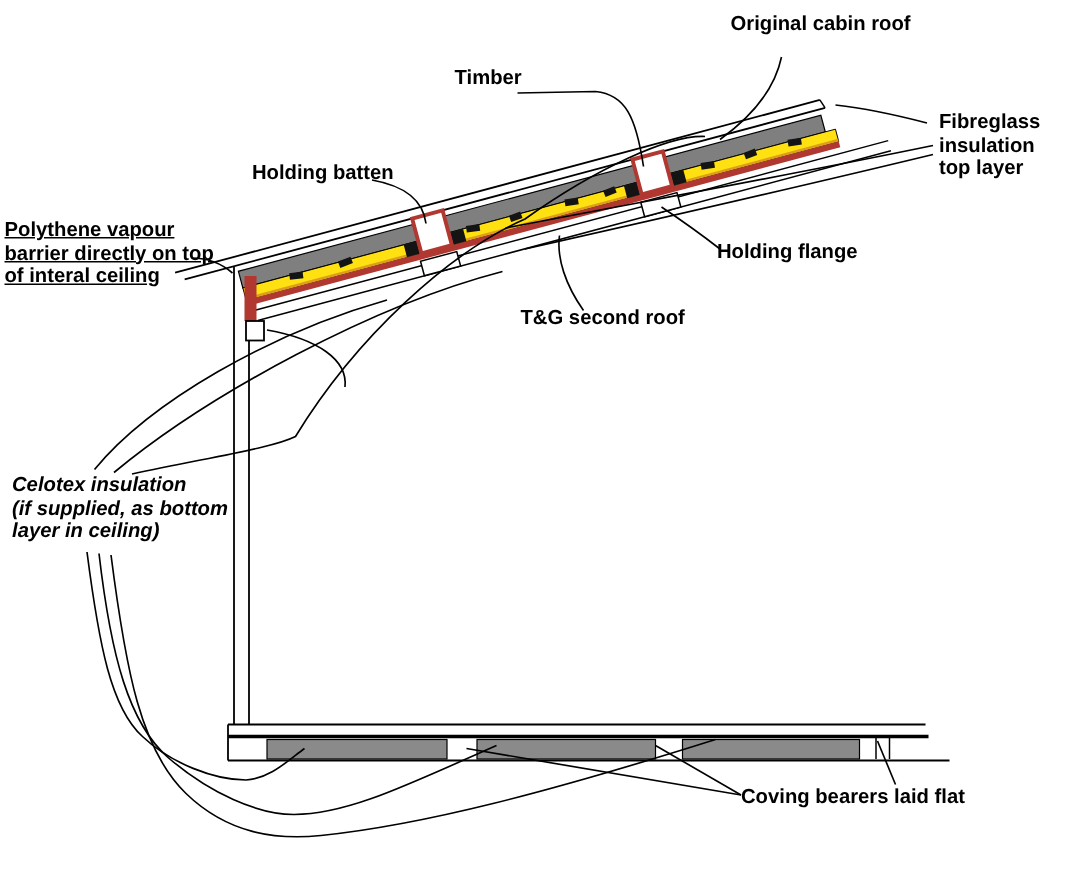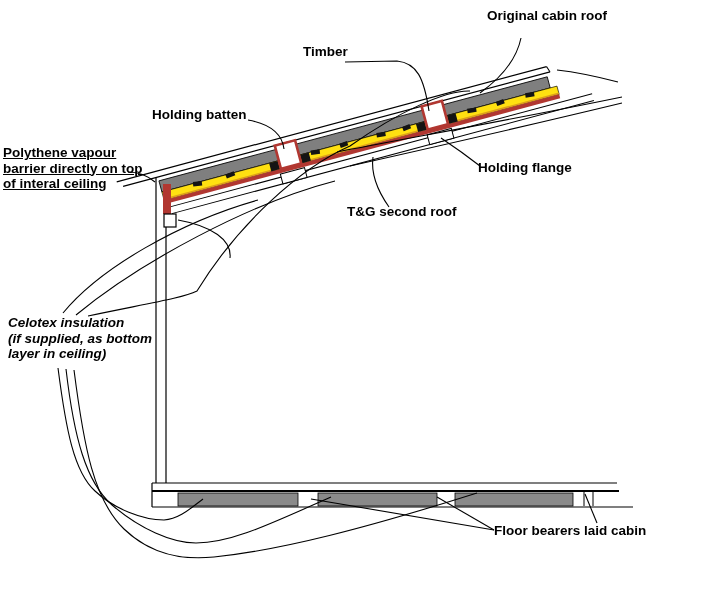--- a/index.html
+++ b/index.html
@@ -107,6 +107,9 @@
 
   <div class="lbl" style="left:303px;top:44px;">Timber</div>
   <div class="lbl" style="left:487px;top:8px;">Original cabin roof</div>
+  <div class="lbl" style="left:626px;top:73px;">Fibreglass
+insulation
+top layer</div>
   <div class="lbl" style="left:152px;top:107px;text-align:center;">Holding batten</div>
   <div class="lbl" style="left:3px;top:145px;text-decoration:underline;">Polythene vapour
 barrier directly on top

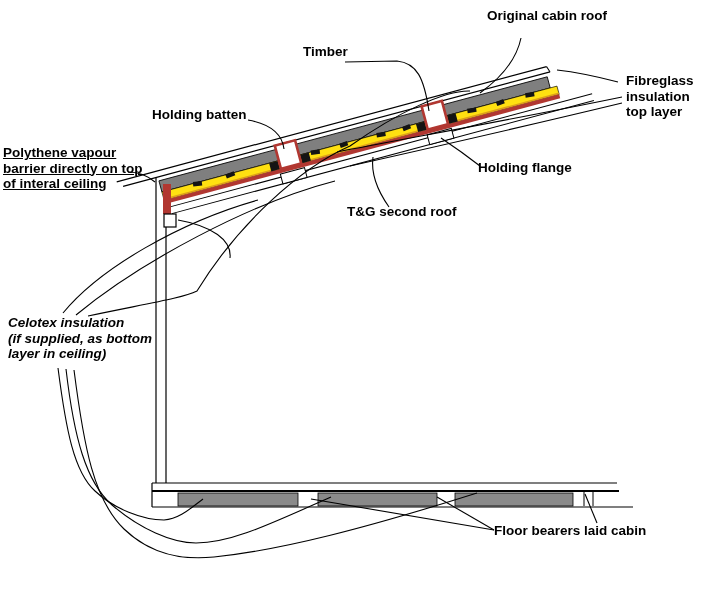--- a/index.html
+++ b/index.html
@@ -110,7 +110,7 @@
   <div class="lbl" style="left:626px;top:73px;">Fibreglass
 insulation
 top layer</div>
-  <div class="lbl" style="left:152px;top:107px;text-align:center;">Holding batten</div>
+  <div class="lbl" style="left:168px;top:107px;text-align:center;">Holding batten</div>
   <div class="lbl" style="left:3px;top:145px;text-decoration:underline;">Polythene vapour
 barrier directly on top
 of interal ceiling</div>

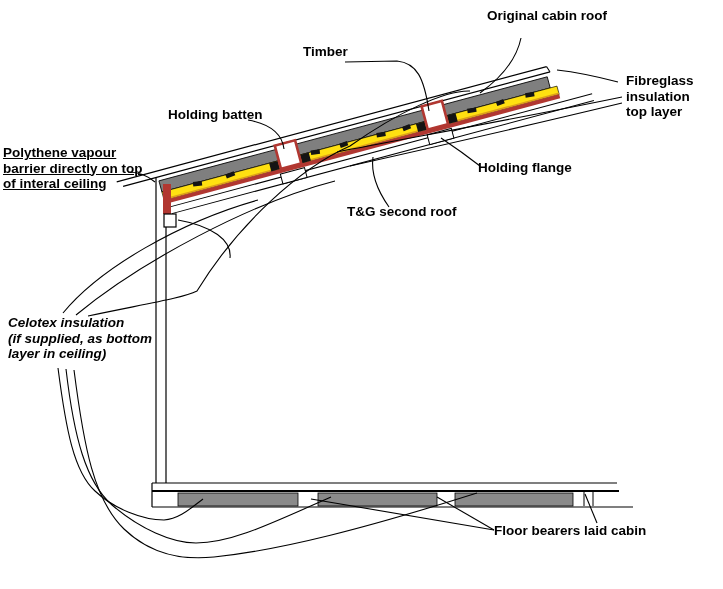--- a/index.html
+++ b/index.html
@@ -119,7 +119,7 @@
   <div class="lbl" style="left:8px;top:315px;font-style:italic;">Celotex insulation
 (if supplied, as bottom
 layer in ceiling)</div>
-  <div class="lbl" style="left:494px;top:523px;">Floor bearers laid cabin</div>
+  <div class="lbl" style="left:494px;top:523px;">Coving bearers laid flat</div>
 
 </div>
 

